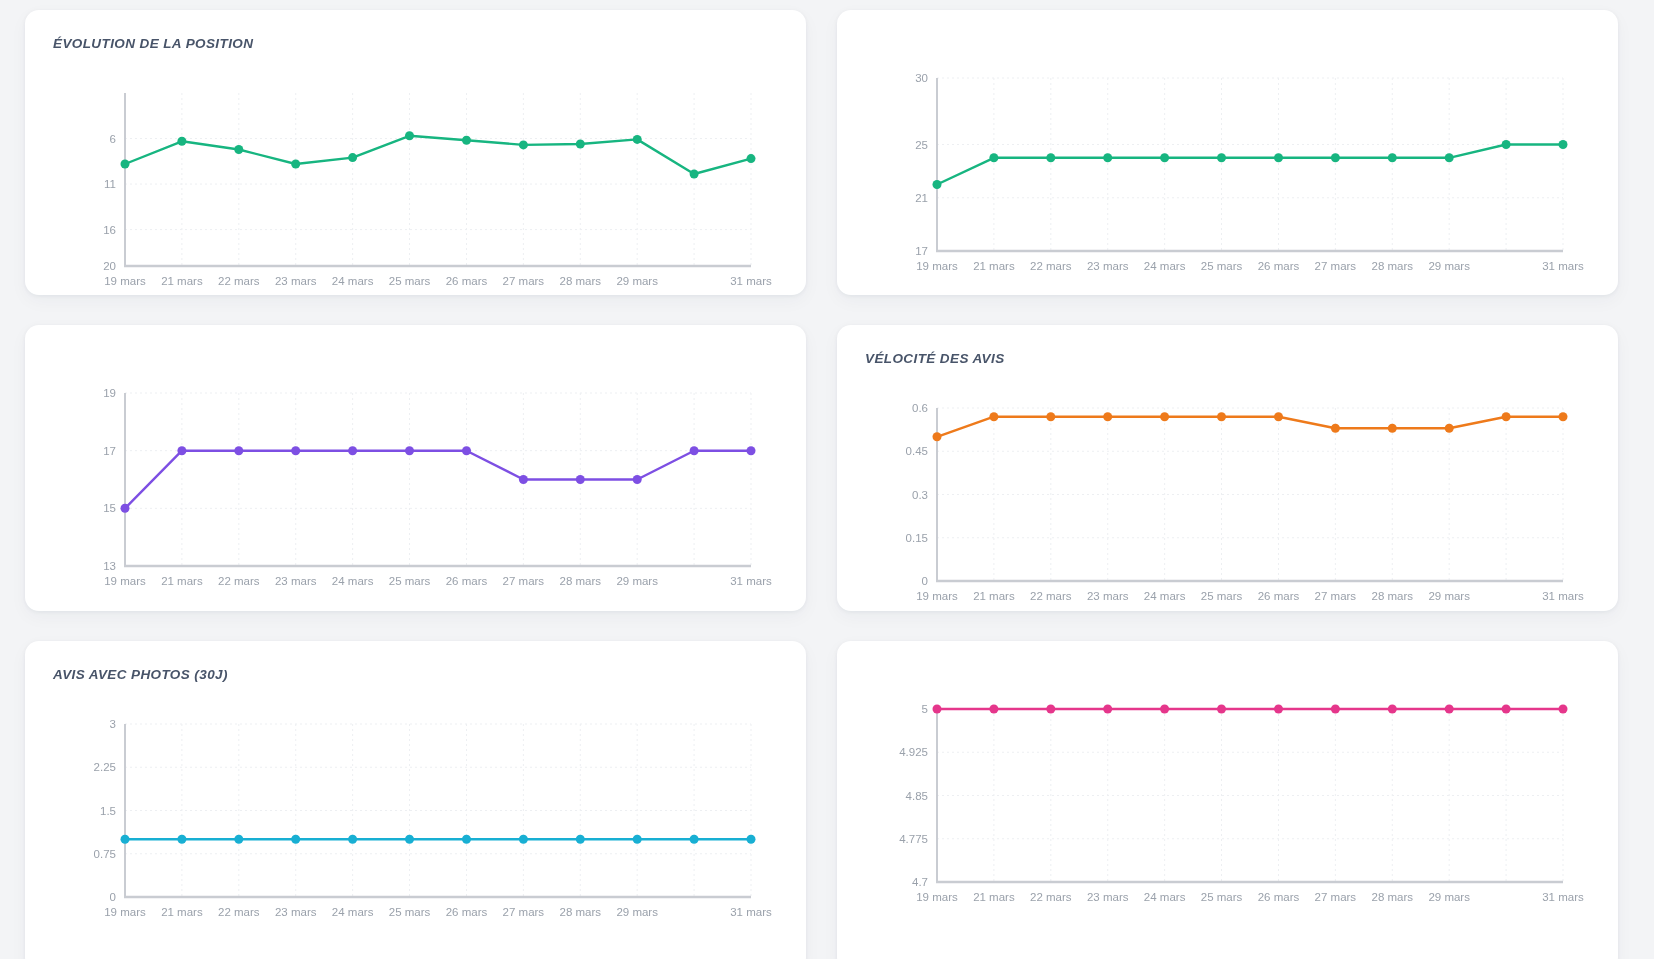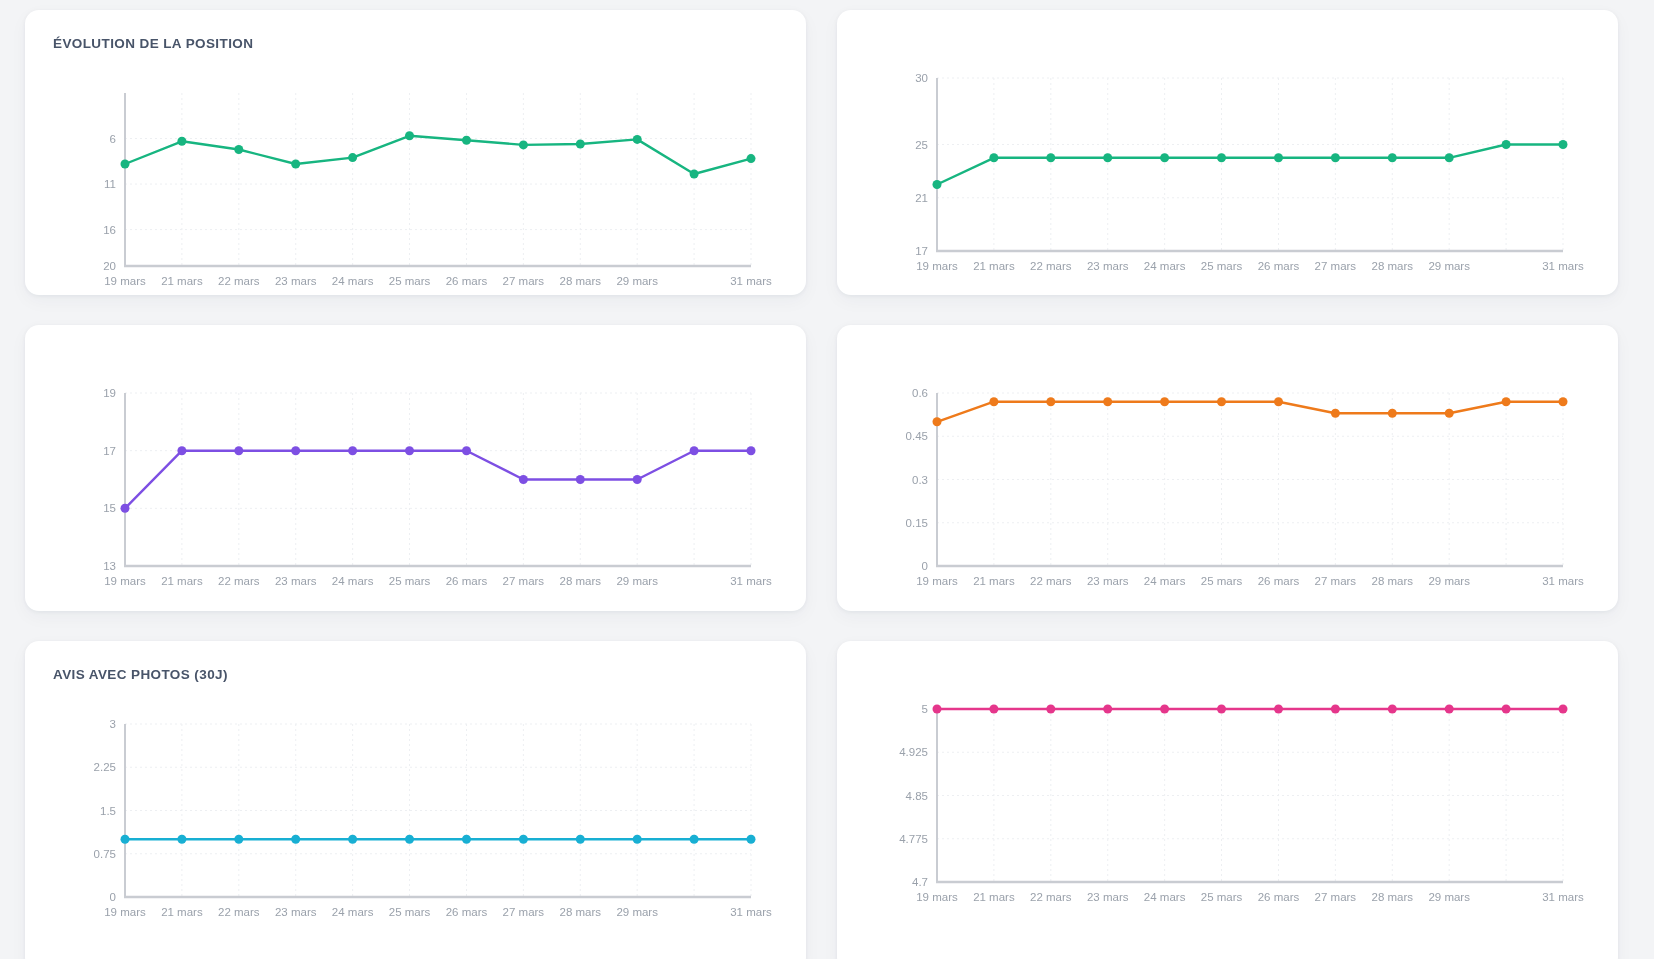--- a/index.html
+++ b/index.html
@@ -29,6 +29,7 @@
     font-weight: 700;
     letter-spacing: 0.4px;
     color: #485469;
+    font-style: italic;
   }
   .chart { margin-top: 32px; }
   .chart svg { display: block; }

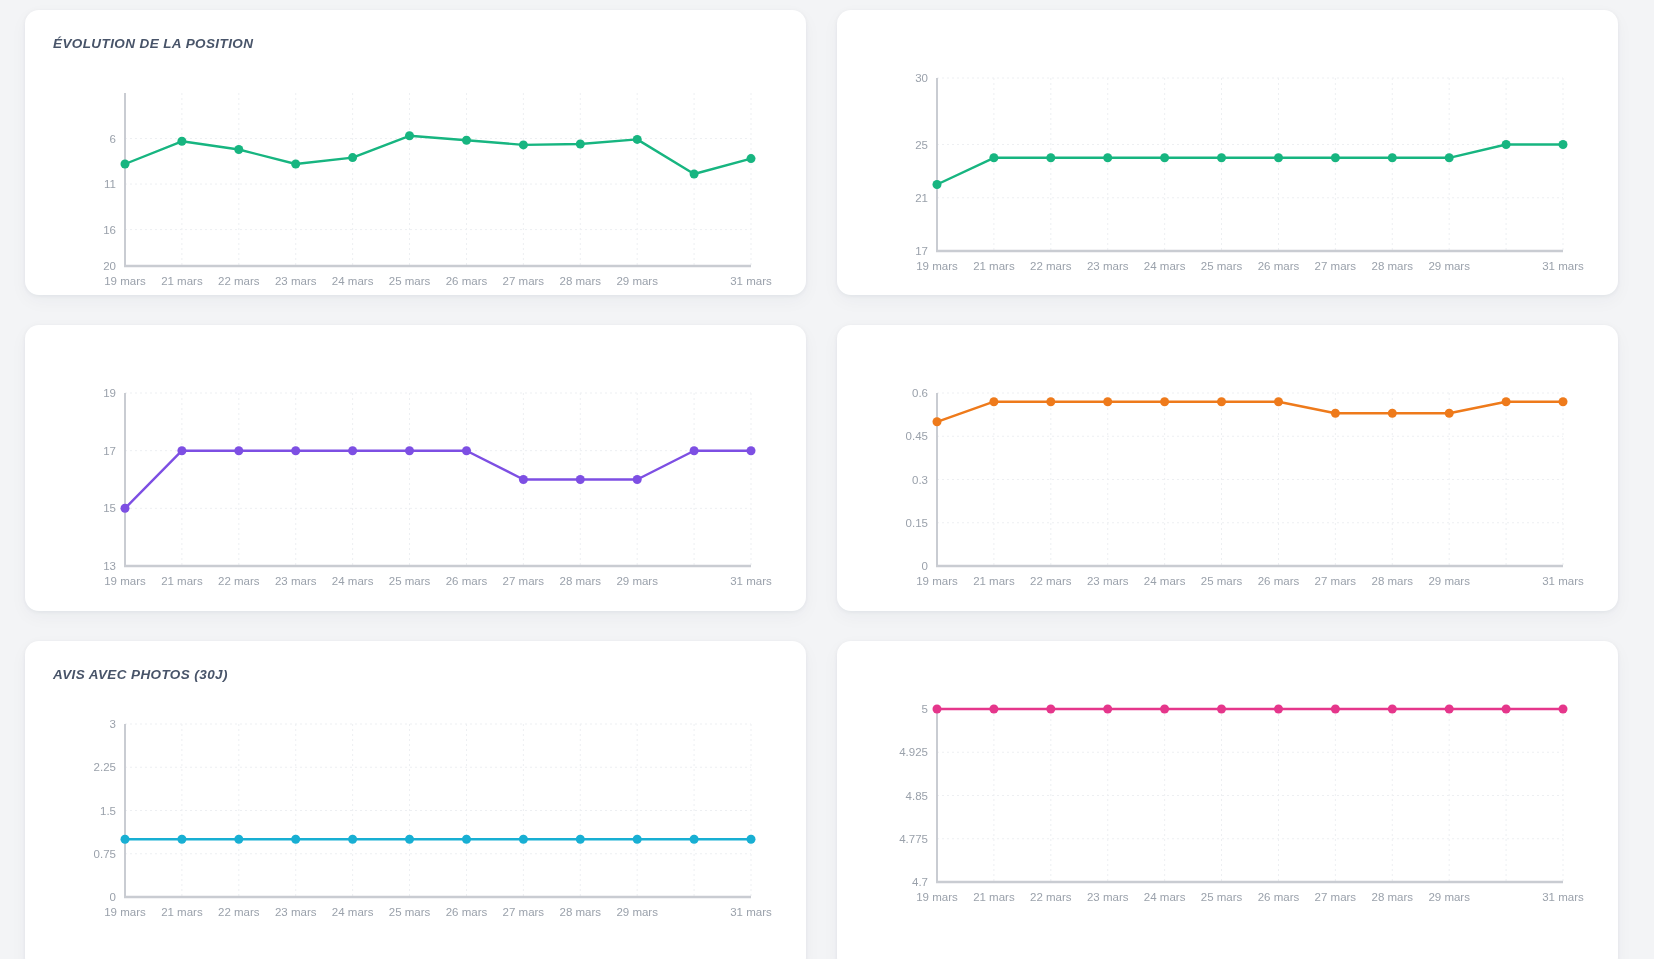--- a/index.html
+++ b/index.html
@@ -202,6 +202,7 @@
   </section>
 
   <section class="card">
+    <h2>VÉLOCITÉ DES AVIS</h2>
     <div class="chart">
         <svg width="728" height="215" viewBox="0 0 728 215" xmlns="http://www.w3.org/2000/svg">
           <line x1="128.9090909090909" y1="10" x2="128.9090909090909" y2="183" stroke="#edeff2" stroke-width="1" stroke-dasharray="2 3"></line>

